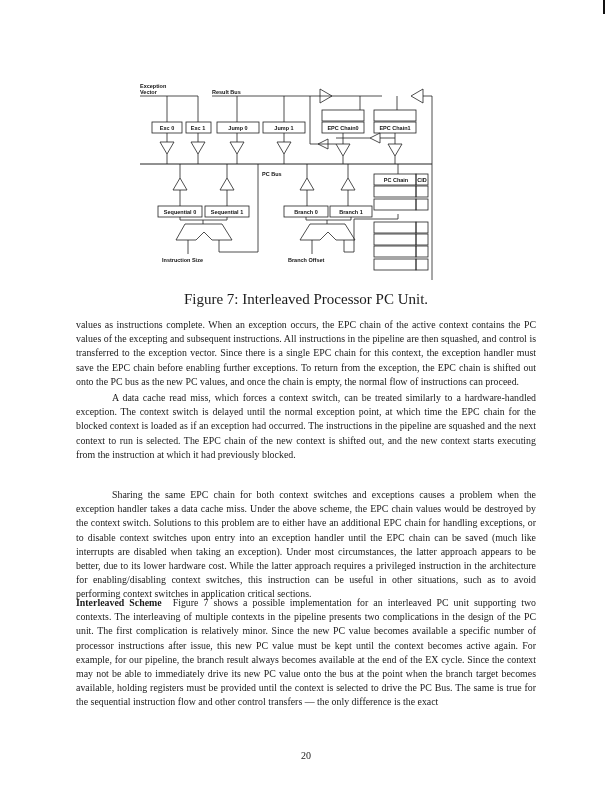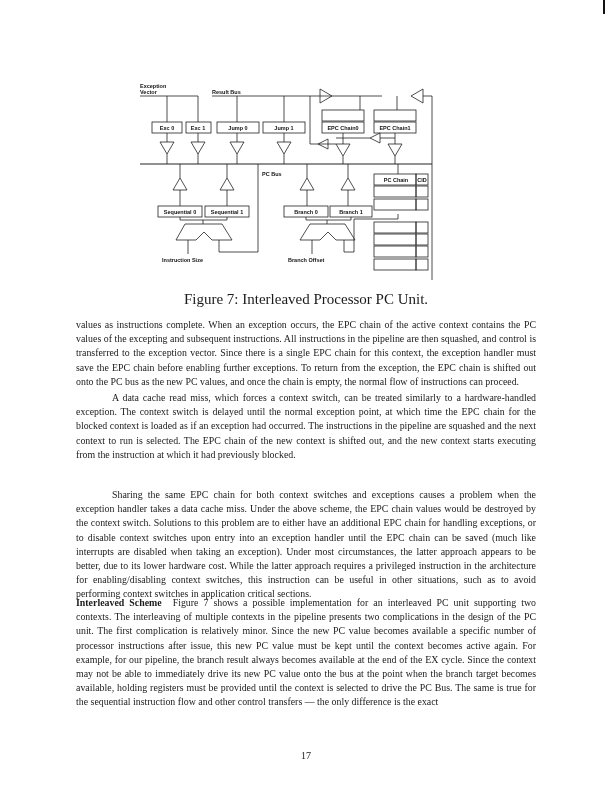--- a/index.html
+++ b/index.html
@@ -175,6 +175,6 @@
   <p><span class="heading-inline">Interleaved Scheme</span> <span>Figure 7 shows a possible implementation for an interleaved PC unit supporting two contexts. The interleaving of multiple contexts in the pipeline presents two complications in the design of the PC unit. The first complication is relatively minor. Since the new PC value becomes available a specific number of processor instructions after issue, this new PC value must be kept until the context becomes active again. For example, for our pipeline, the branch result always becomes available at the end of the EX cycle. Since the context may not be able to immediately drive its new PC value onto the bus at the point when the branch target becomes available, holding registers must be provided until the context is selected to drive the PC Bus. The same is true for the sequential instruction flow and other control transfers — the only difference is the exact</span></p>
 </div>
 
-<div class="page-number">17</div>
+<div class="page-number">20</div>
 
 </body></html>

